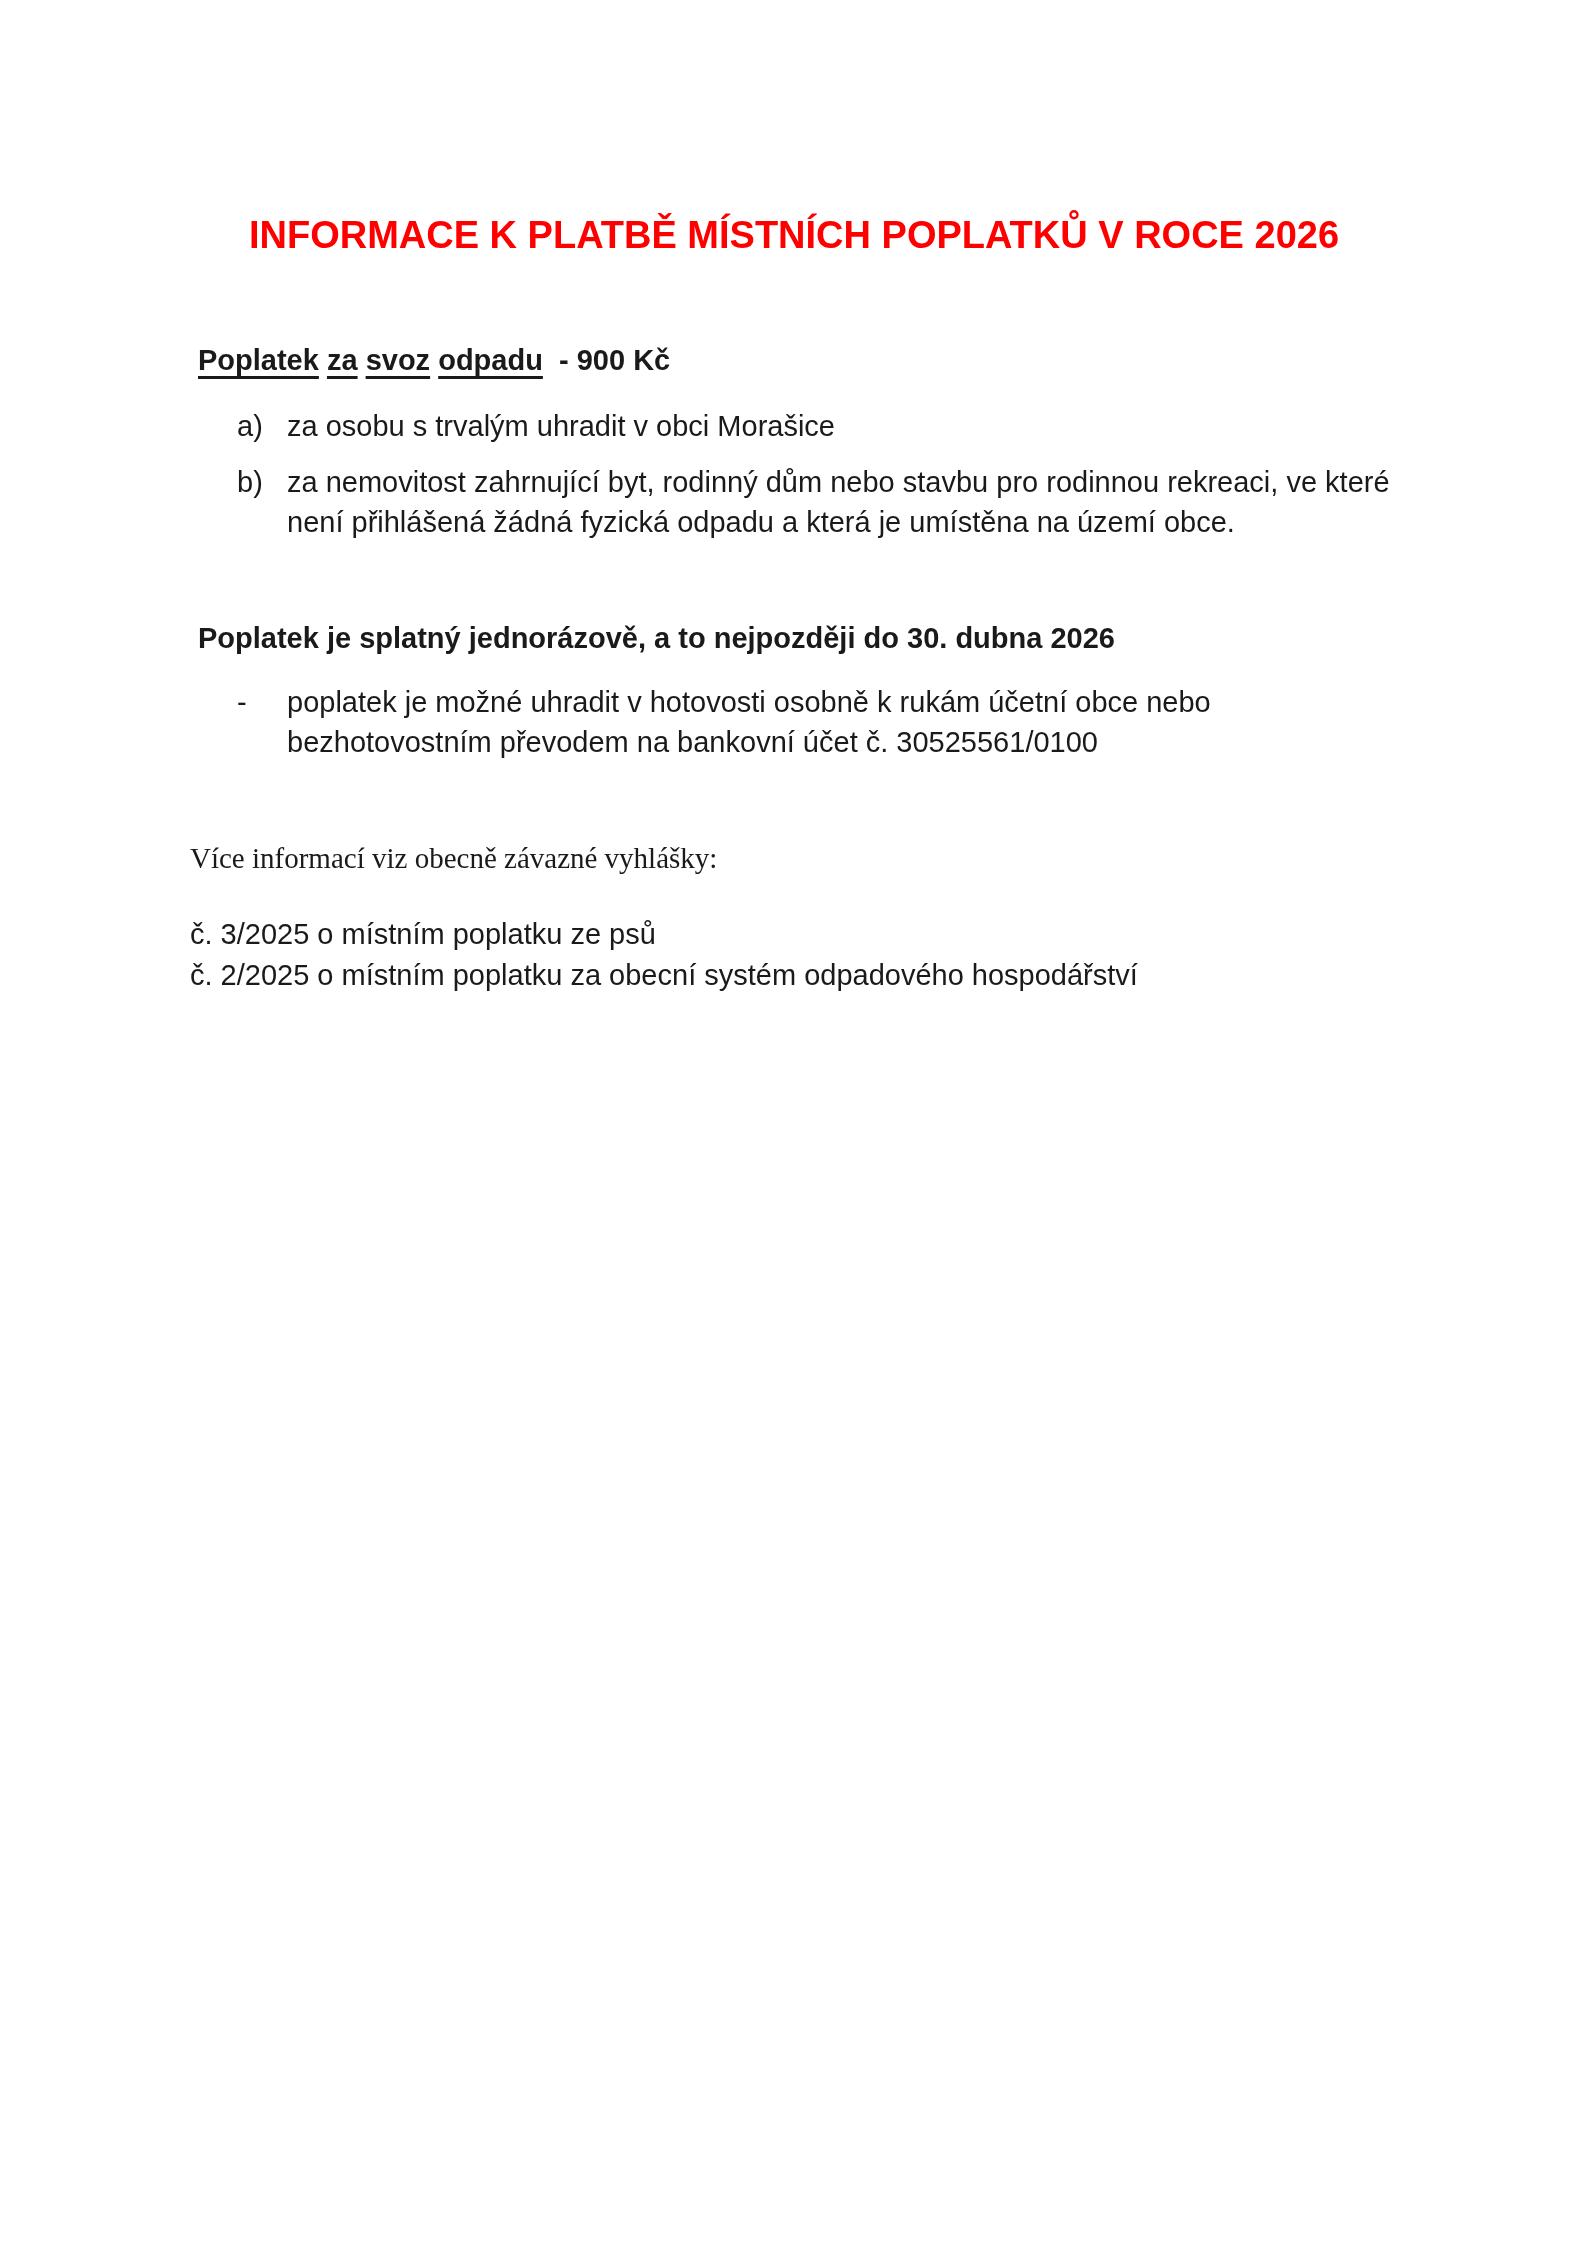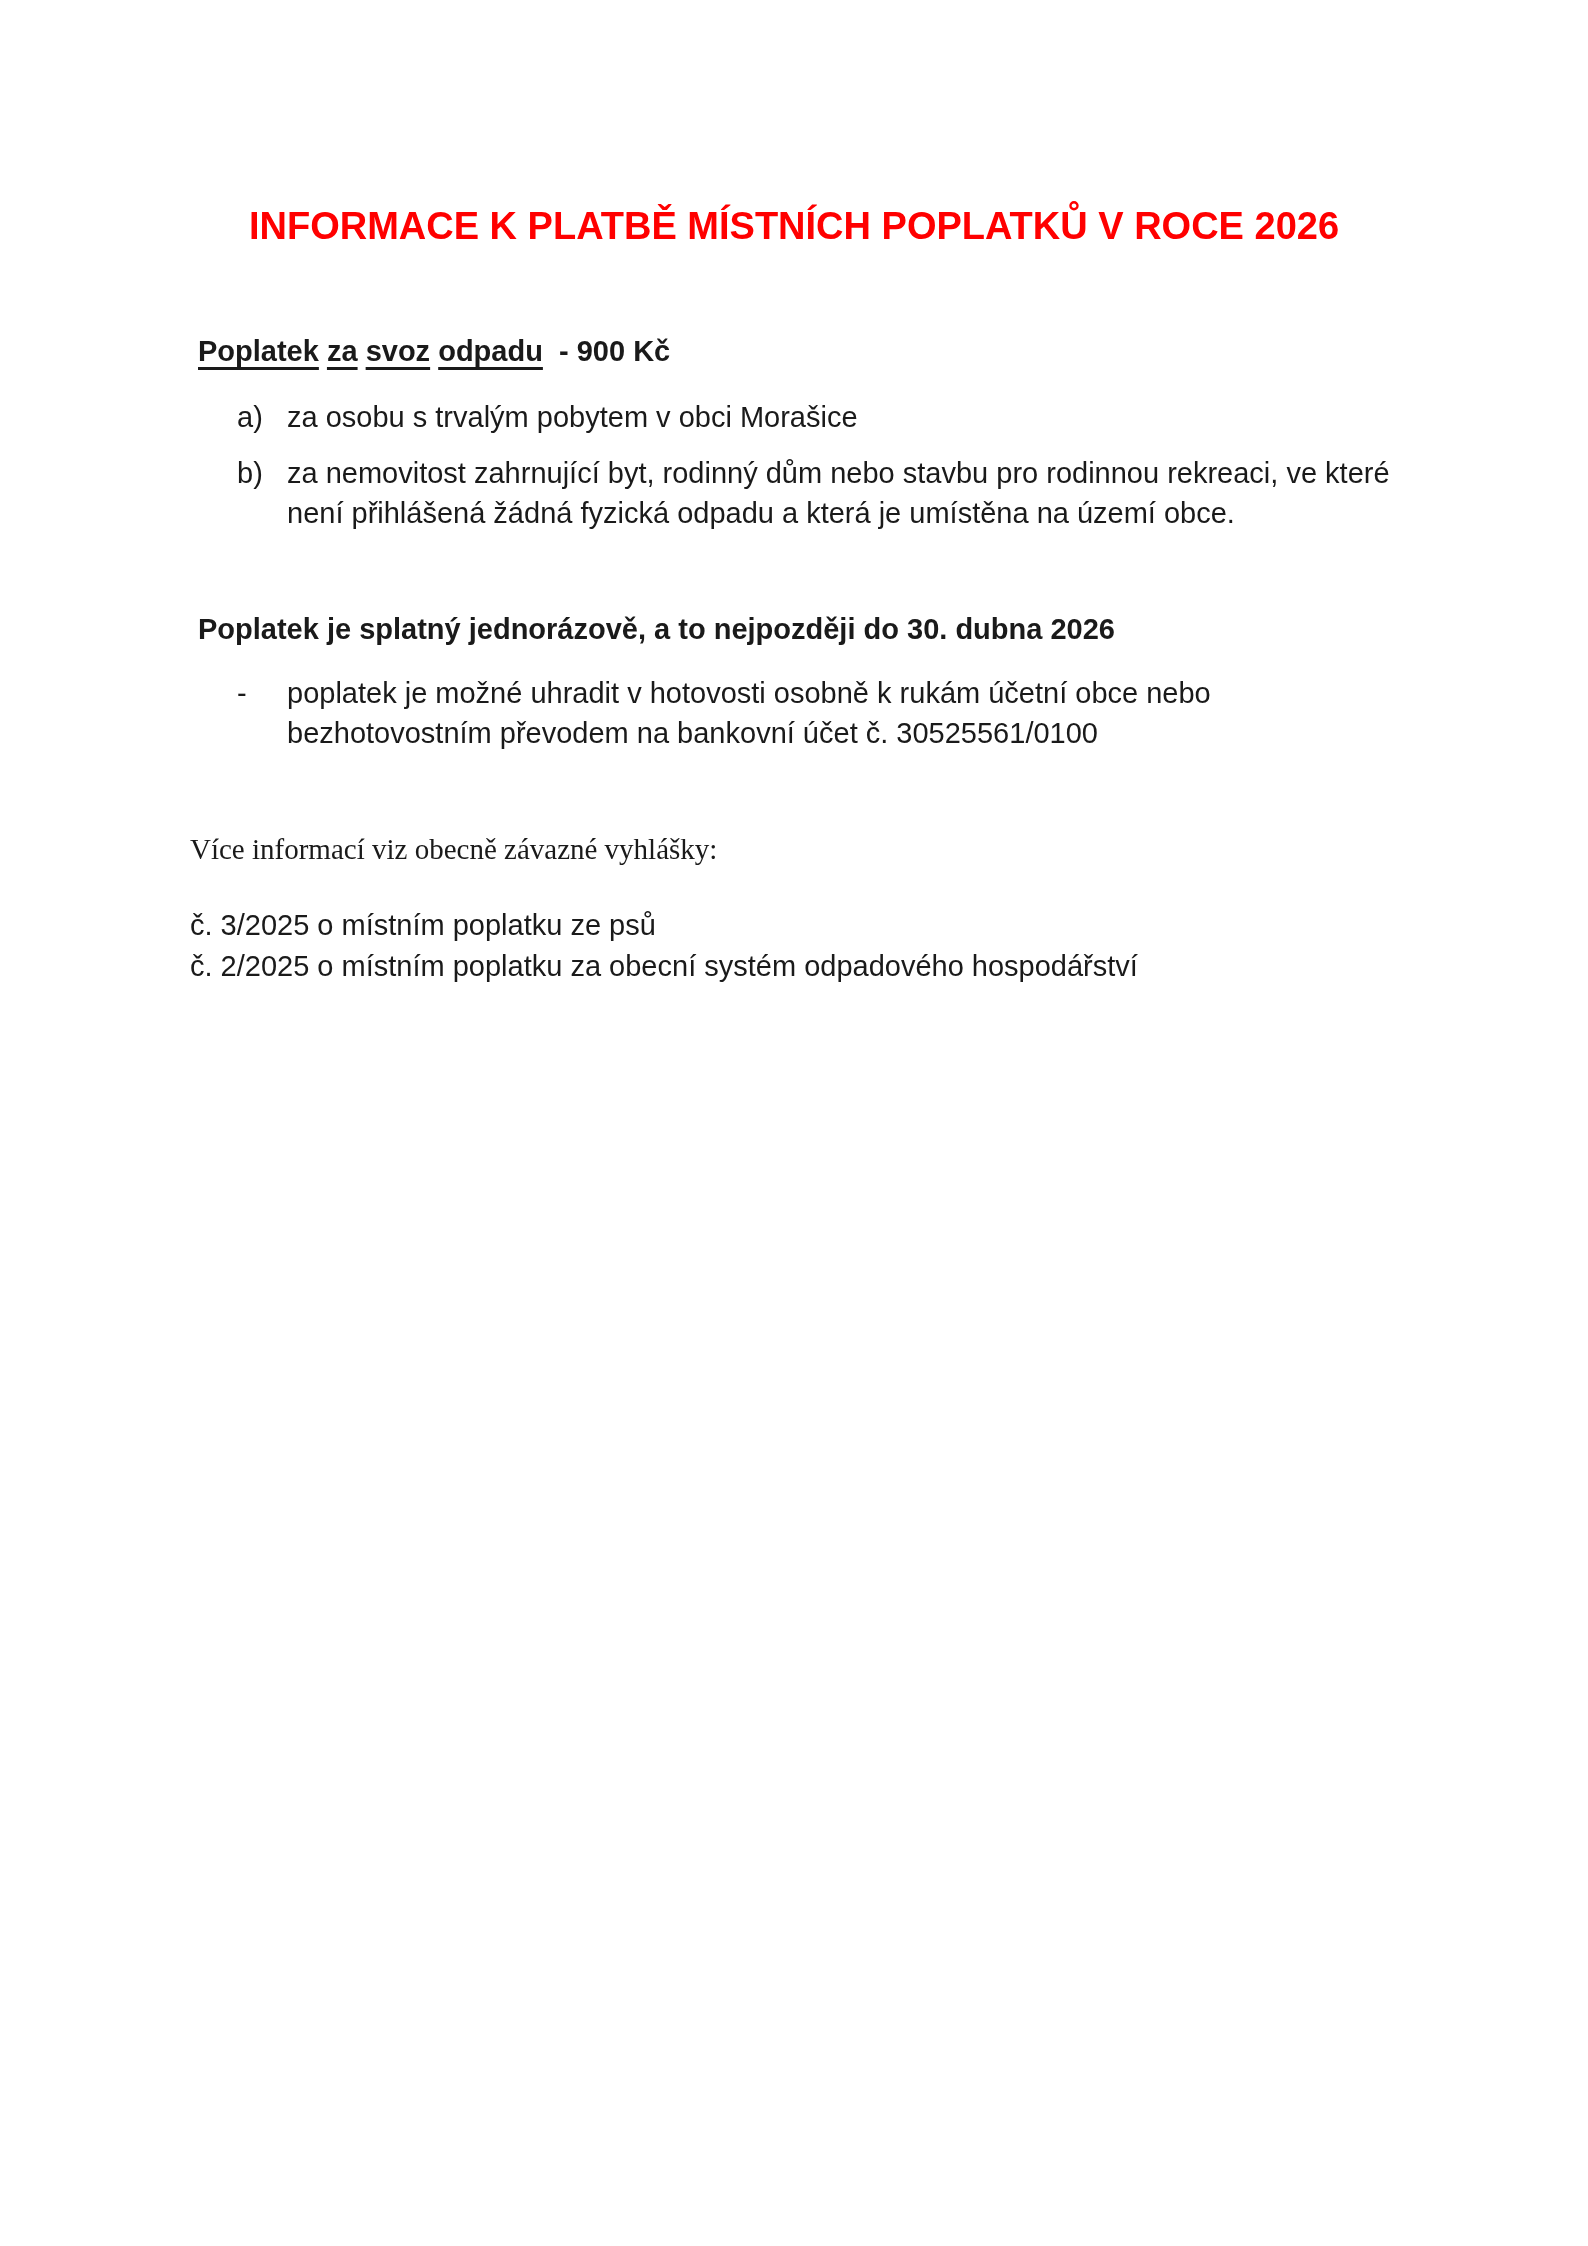--- a/index.html
+++ b/index.html
@@ -27,7 +27,7 @@
     font-size: 38px;
     line-height: 46px;
     color: #ff0000;
-    margin: 7px;
+    margin: 16px;
   }
   .heading {
     font-weight: bold;

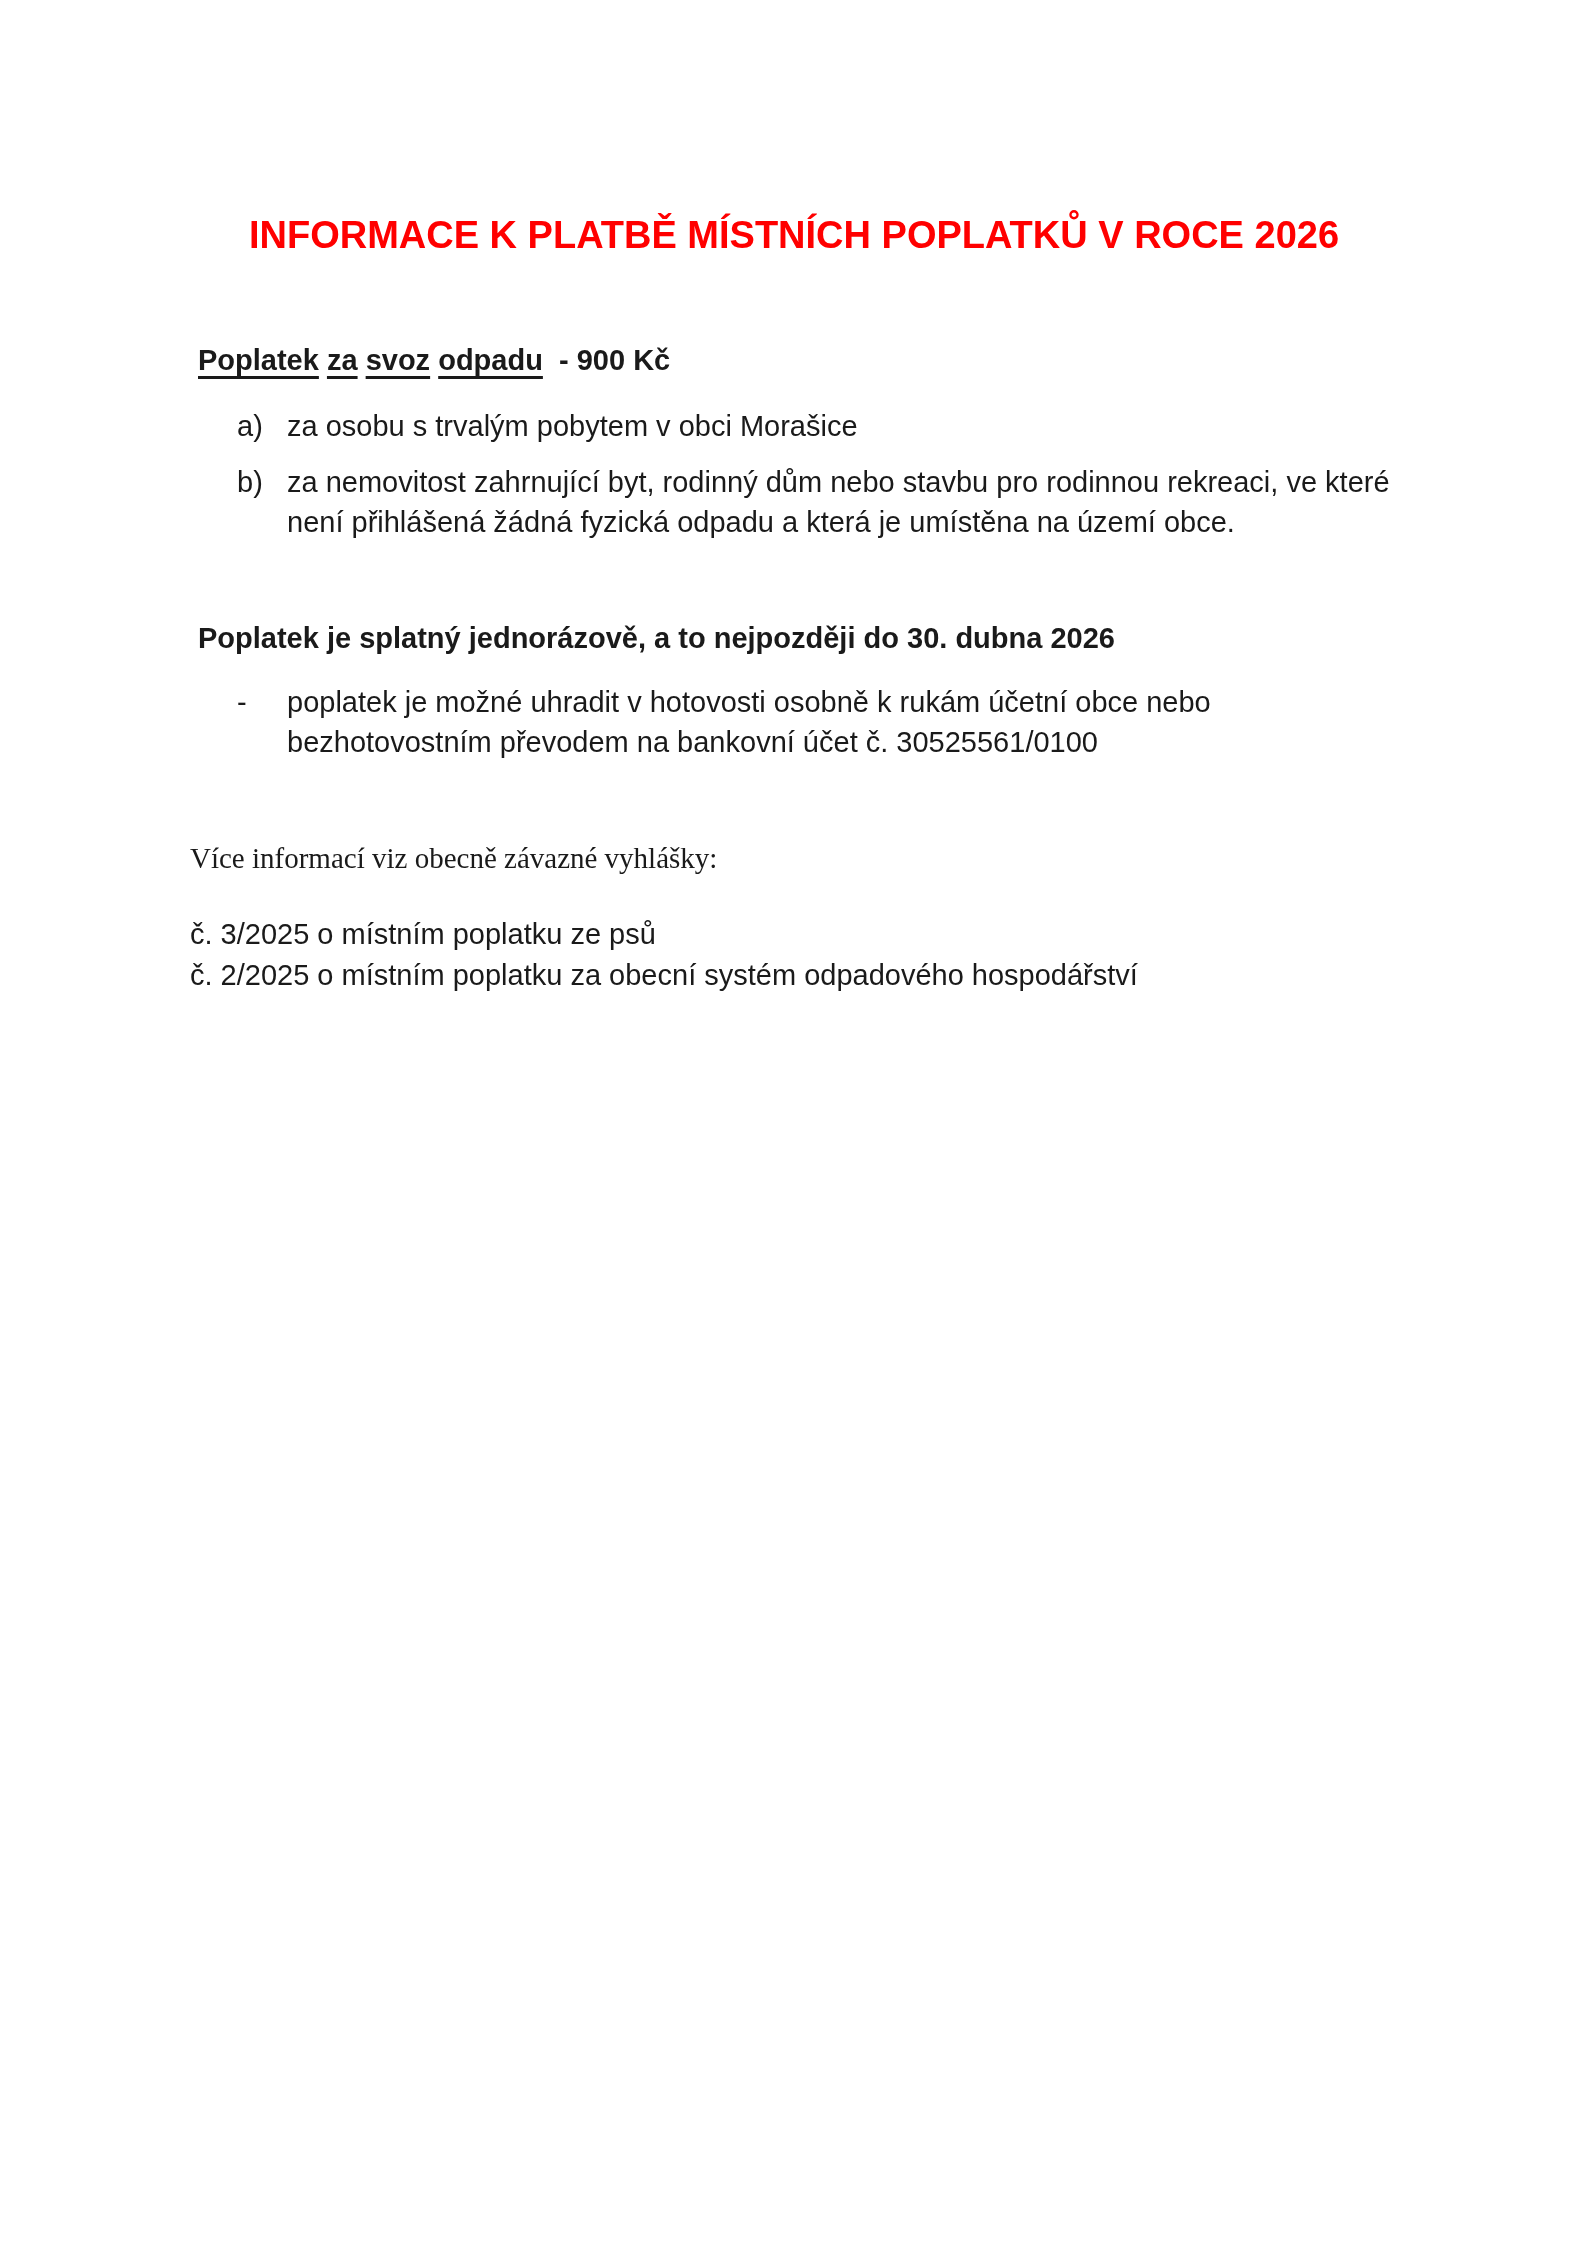--- a/index.html
+++ b/index.html
@@ -86,7 +86,7 @@
   <div class="list list-waste">
     <div class="list-item">
       <span class="marker">a)</span>
-      <span class="item-text">za osobu s trvalým pobytem v obci Morašice</span>
+      <span class="item-text">za osobu s trvalým uhradit v obci Morašice</span>
     </div>
     <div class="list-item">
       <span class="marker">b)</span>

